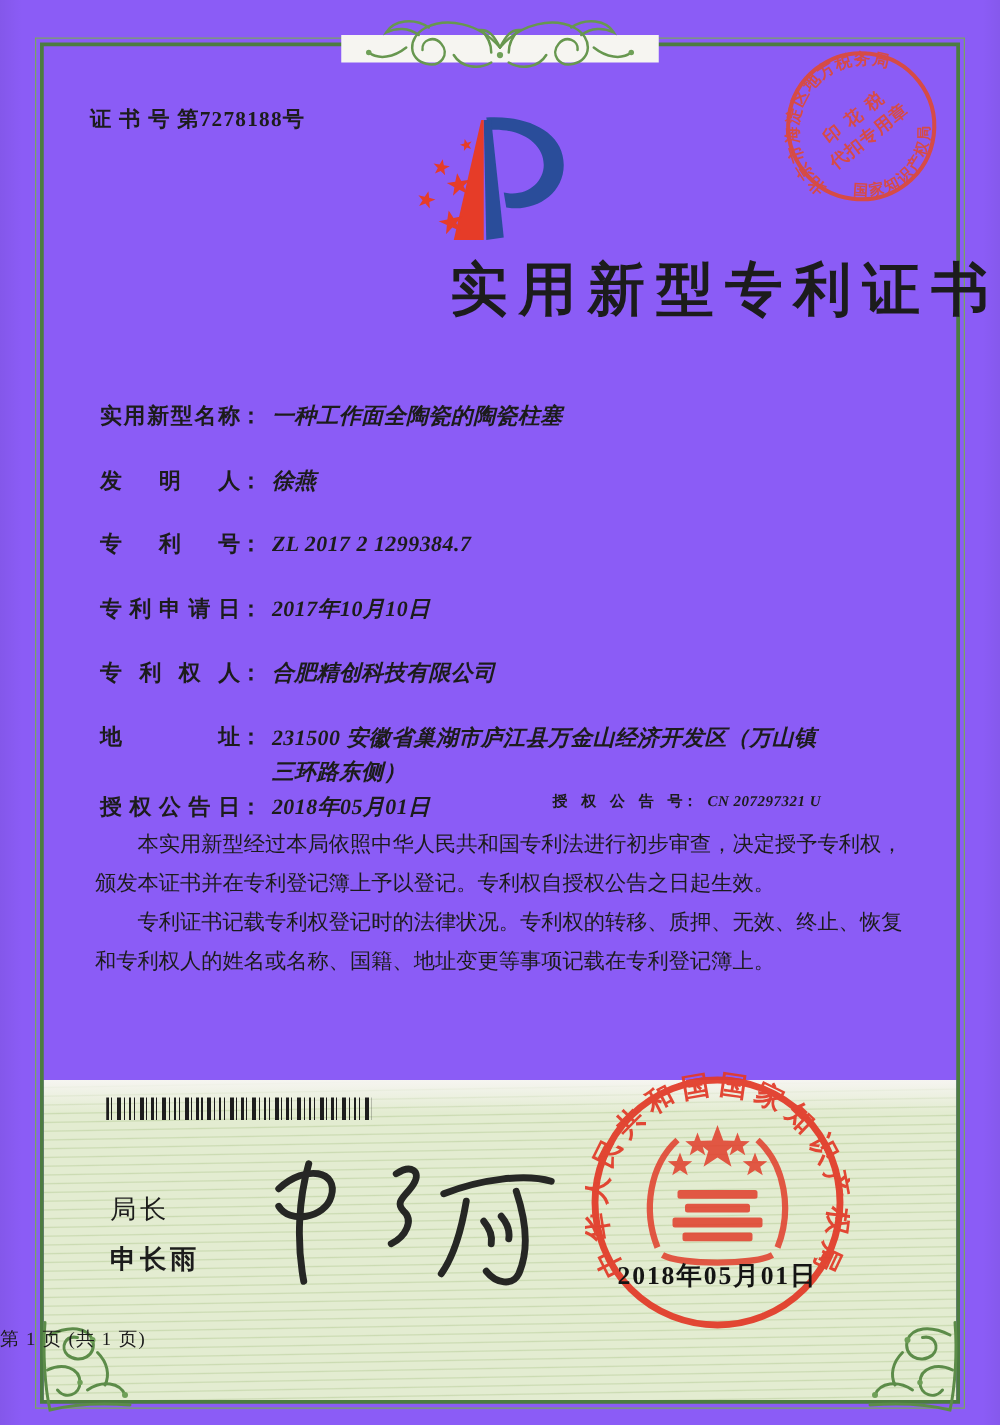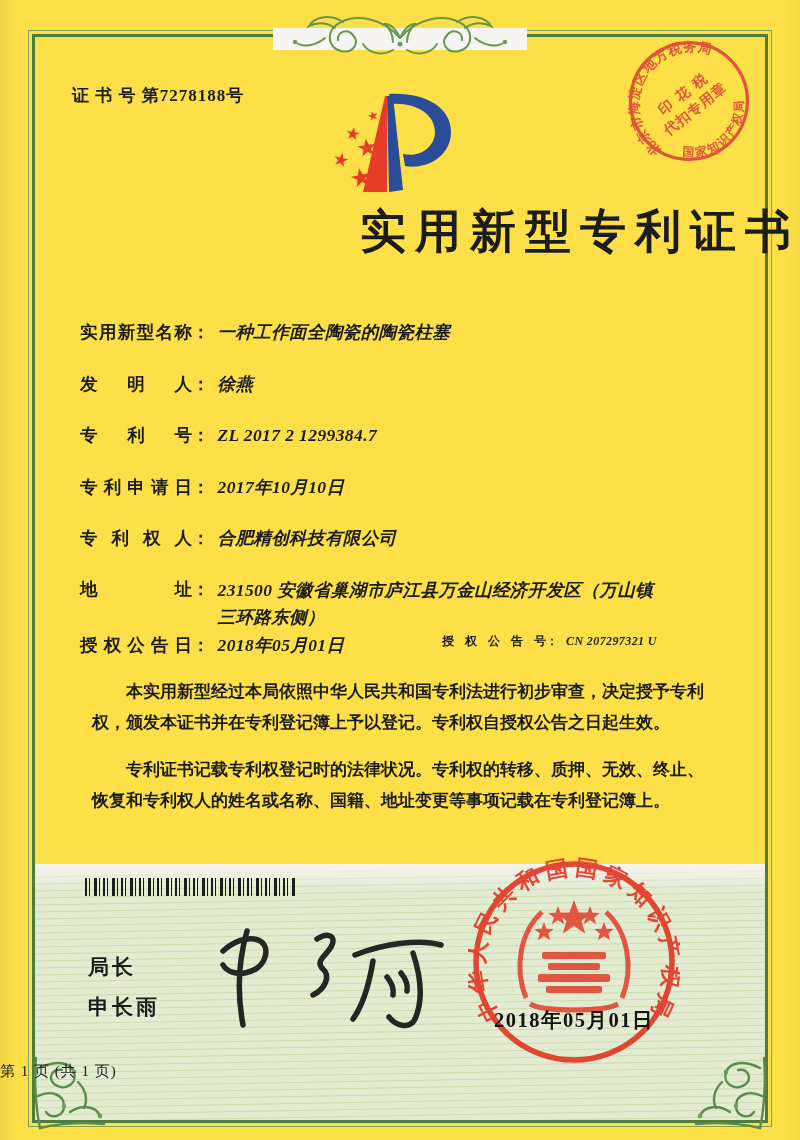--- a/index.html
+++ b/index.html
@@ -3,7 +3,7 @@
 <meta charset="utf-8">
 <style>
   html,body{margin:0;padding:0;background:#e8e6e1;}
-  .page{position:relative;width:800px;height:1140px;margin:0 auto;background:#fde047;overflow:hidden;
+  .page{position:relative;width:800px;height:1140px;margin:0 auto;background:#8b5cf6;overflow:hidden;
         font-family:"Liberation Serif",serif;color:#1c1c1c;}
   
   .page::after{content:"";position:absolute;inset:0;pointer-events:none;

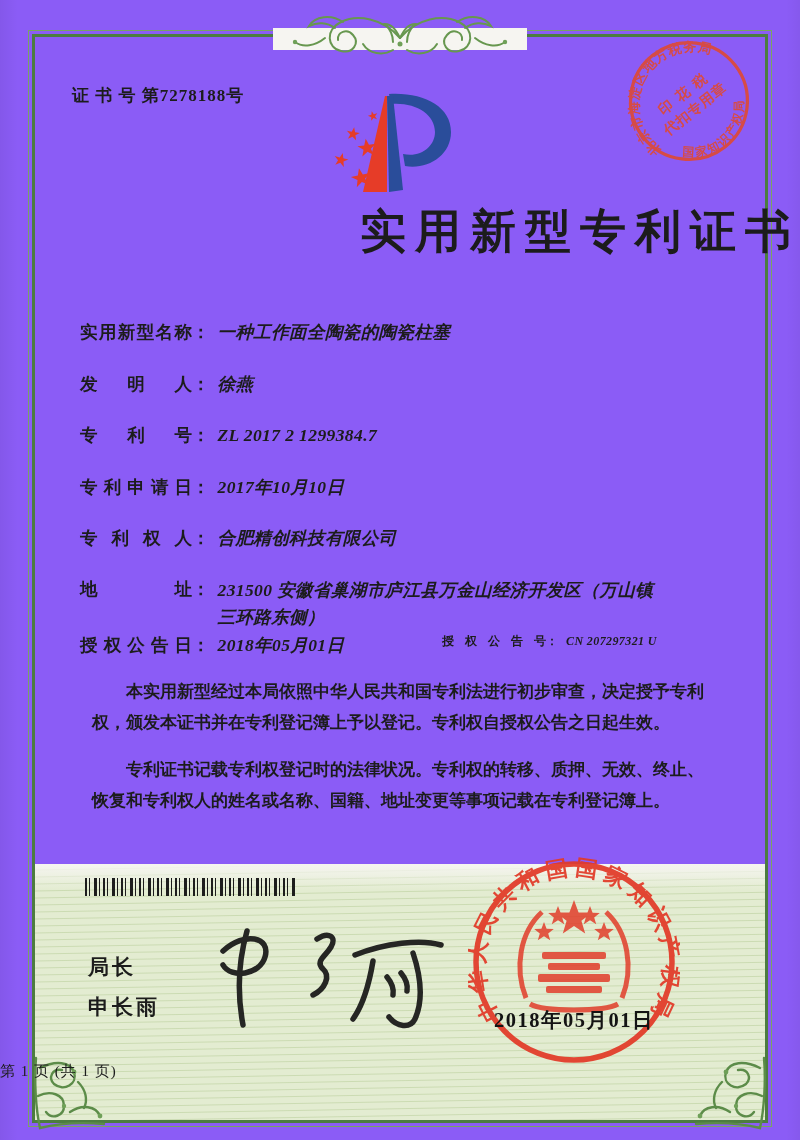--- a/index.html
+++ b/index.html
@@ -29,7 +29,7 @@
   .grant-right{position:absolute;left:442px;top:633px;font-size:12px;font-weight:600;z-index:4;white-space:nowrap;}
   .grant-right .f-label{width:104px;}
   .body-text{position:absolute;left:76px;top:660px;width:654px;z-index:4;}
-  .body-text p{margin:16px;text-indent:2em;font-size:17px;line-height:31px;font-weight:700;}
+  .body-text p{margin:0;text-indent:2em;font-size:17px;line-height:31px;font-weight:400;}
   .barcode{position:absolute;left:85px;top:878px;width:212px;height:18px;z-index:4;
         background:repeating-linear-gradient(90deg,#1d1d1d 0 2px,transparent 2px 4px,#1d1d1d 4px 5px,transparent 5px 9px,#1d1d1d 9px 12px,transparent 12px 14px,#1d1d1d 14px 15px,transparent 15px 18px);}
   .director-title{position:absolute;left:88px;top:953px;font-size:21px;font-weight:700;letter-spacing:3px;z-index:4;font-family:"Liberation Sans",sans-serif;}

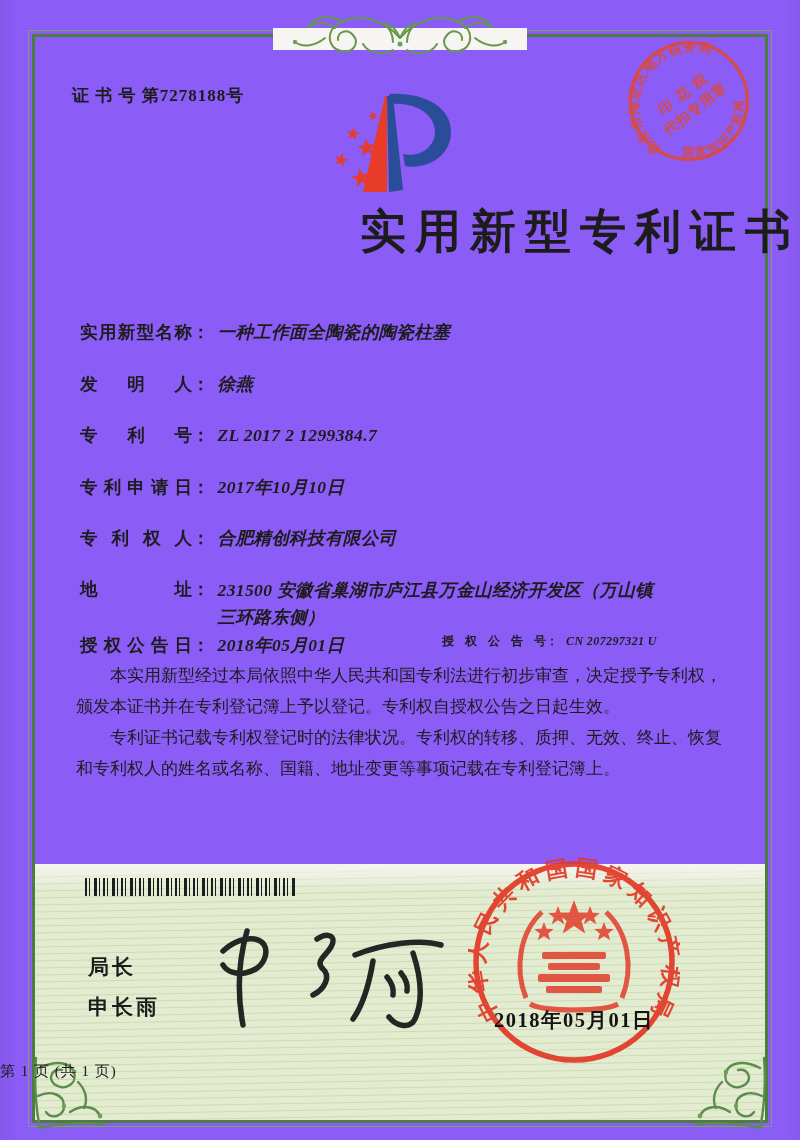--- a/index.html
+++ b/index.html
@@ -32,7 +32,7 @@
   .body-text p{margin:0;text-indent:2em;font-size:17px;line-height:31px;font-weight:400;}
   .barcode{position:absolute;left:85px;top:878px;width:212px;height:18px;z-index:4;
         background:repeating-linear-gradient(90deg,#1d1d1d 0 2px,transparent 2px 4px,#1d1d1d 4px 5px,transparent 5px 9px,#1d1d1d 9px 12px,transparent 12px 14px,#1d1d1d 14px 15px,transparent 15px 18px);}
-  .director-title{position:absolute;left:88px;top:953px;font-size:21px;font-weight:700;letter-spacing:3px;z-index:4;font-family:"Liberation Sans",sans-serif;}
+  .director-title{position:absolute;left:88px;top:953px;font-size:21px;font-weight:400;letter-spacing:3px;z-index:4;font-family:"Liberation Sans",sans-serif;}
   .director-name{position:absolute;left:88px;top:993px;font-size:21px;font-weight:600;letter-spacing:3px;z-index:4;font-family:"Liberation Sans",sans-serif;}
   .signature{position:absolute;left:195px;top:903px;z-index:5;}
   .big-seal{position:absolute;left:468px;top:856px;z-index:5;opacity:.93;}

